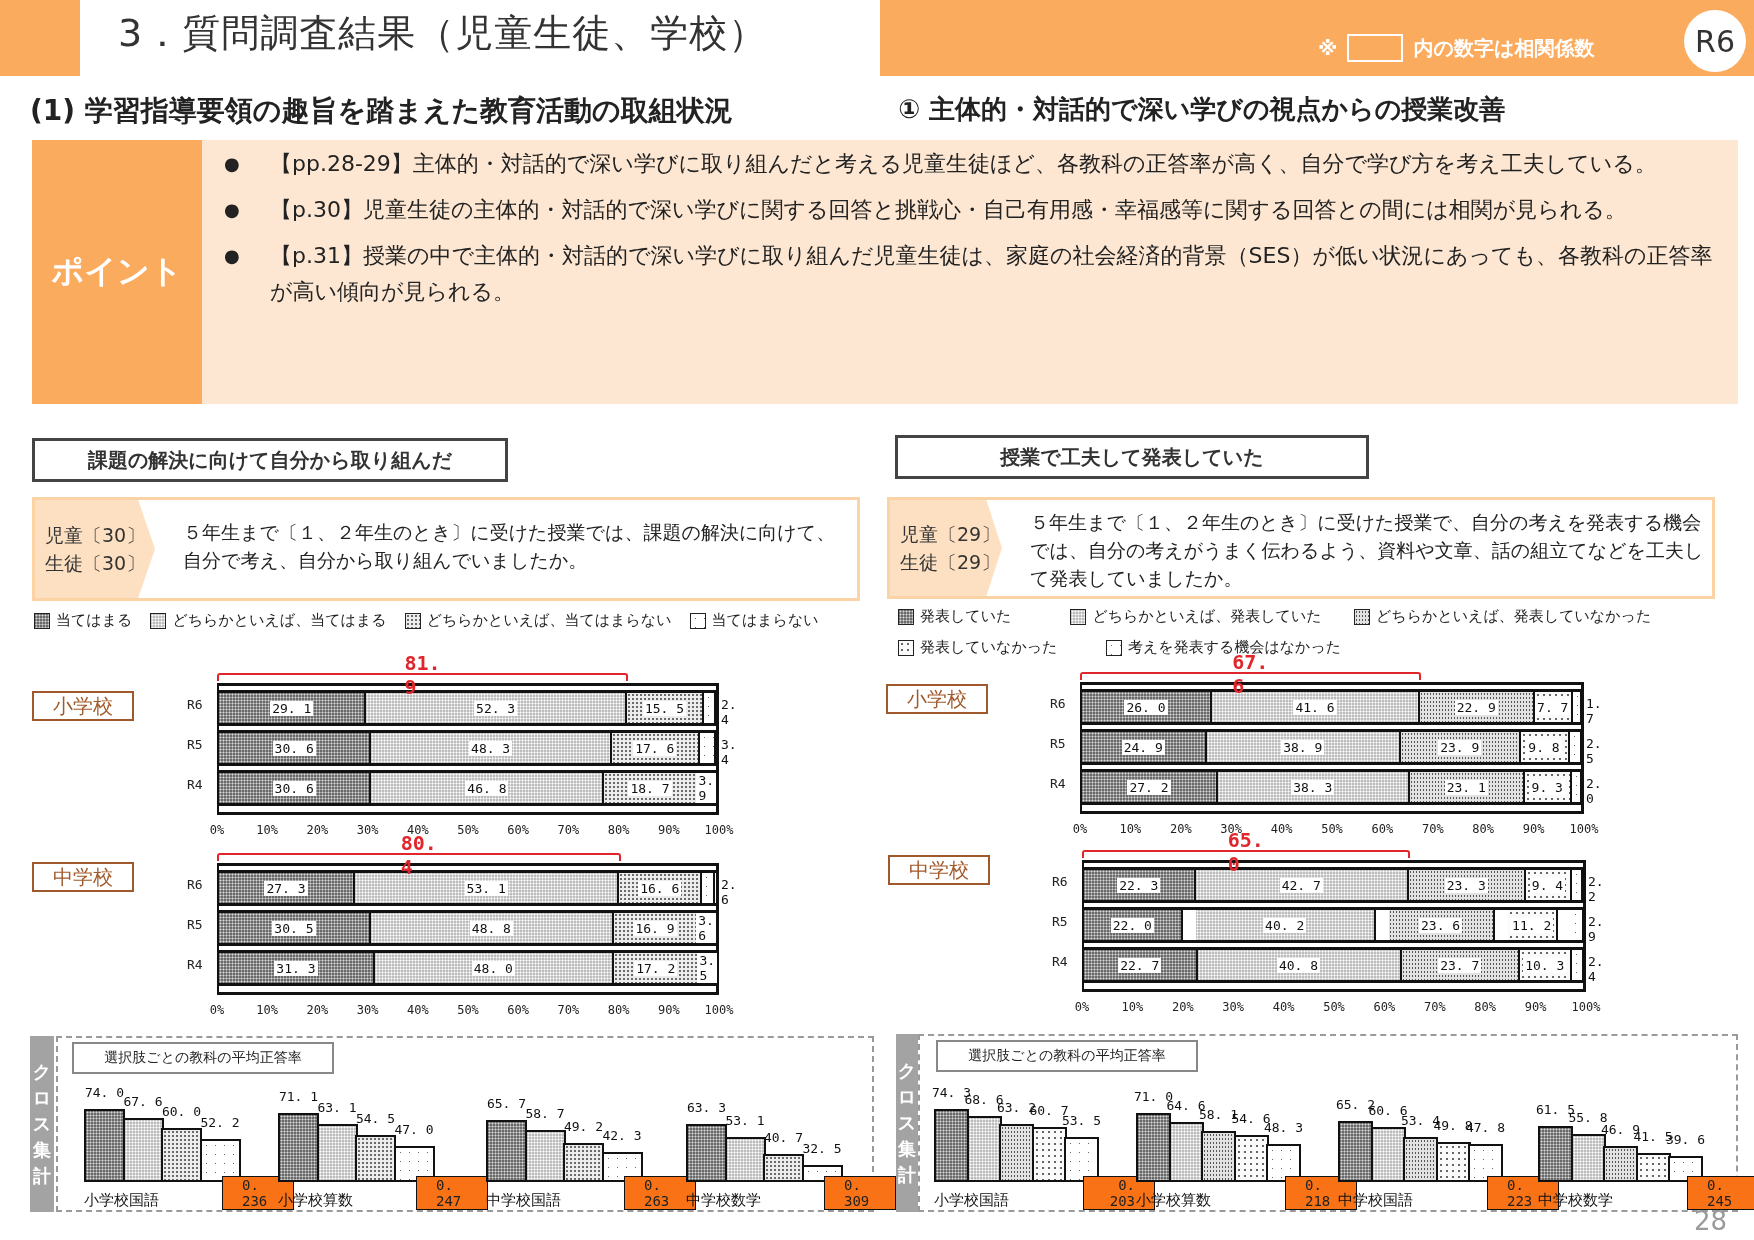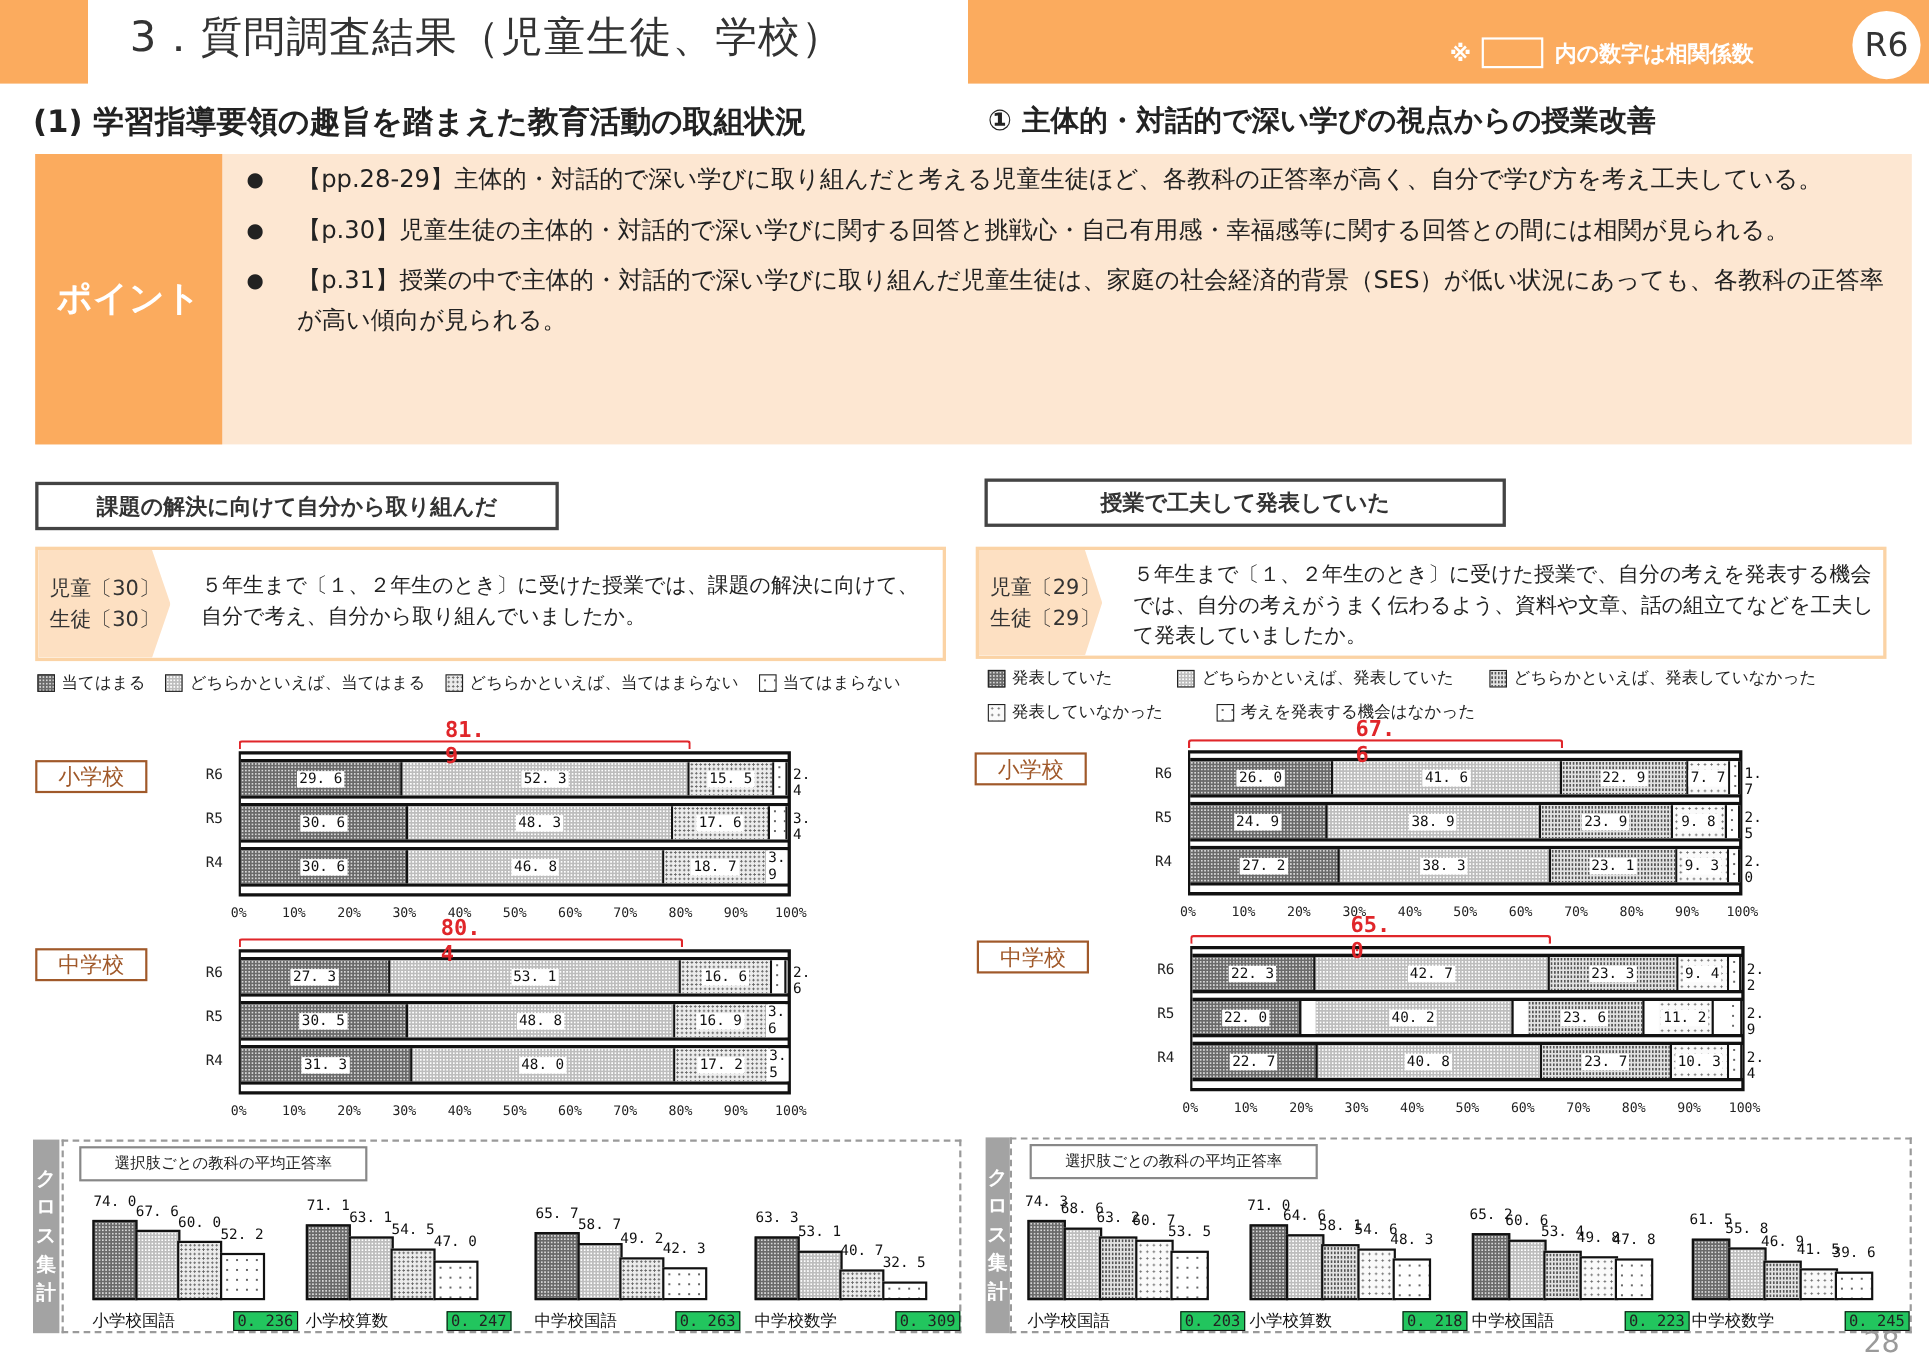--- a/index.html
+++ b/index.html
@@ -127,7 +127,7 @@
     <div class="plot" style="left: 0px; top: 18px; width: 502px; height: 132px;">
       <div class="row" style="top: 4px; width: 498px;">
         <div class="seg p1" style="width: 147.408px;">
-          <span>29. 6</span>
+          <span>29. 1</span>
         </div>
         <div class="seg p2" style="width: 260.454px;">
           <span>52. 3</span>

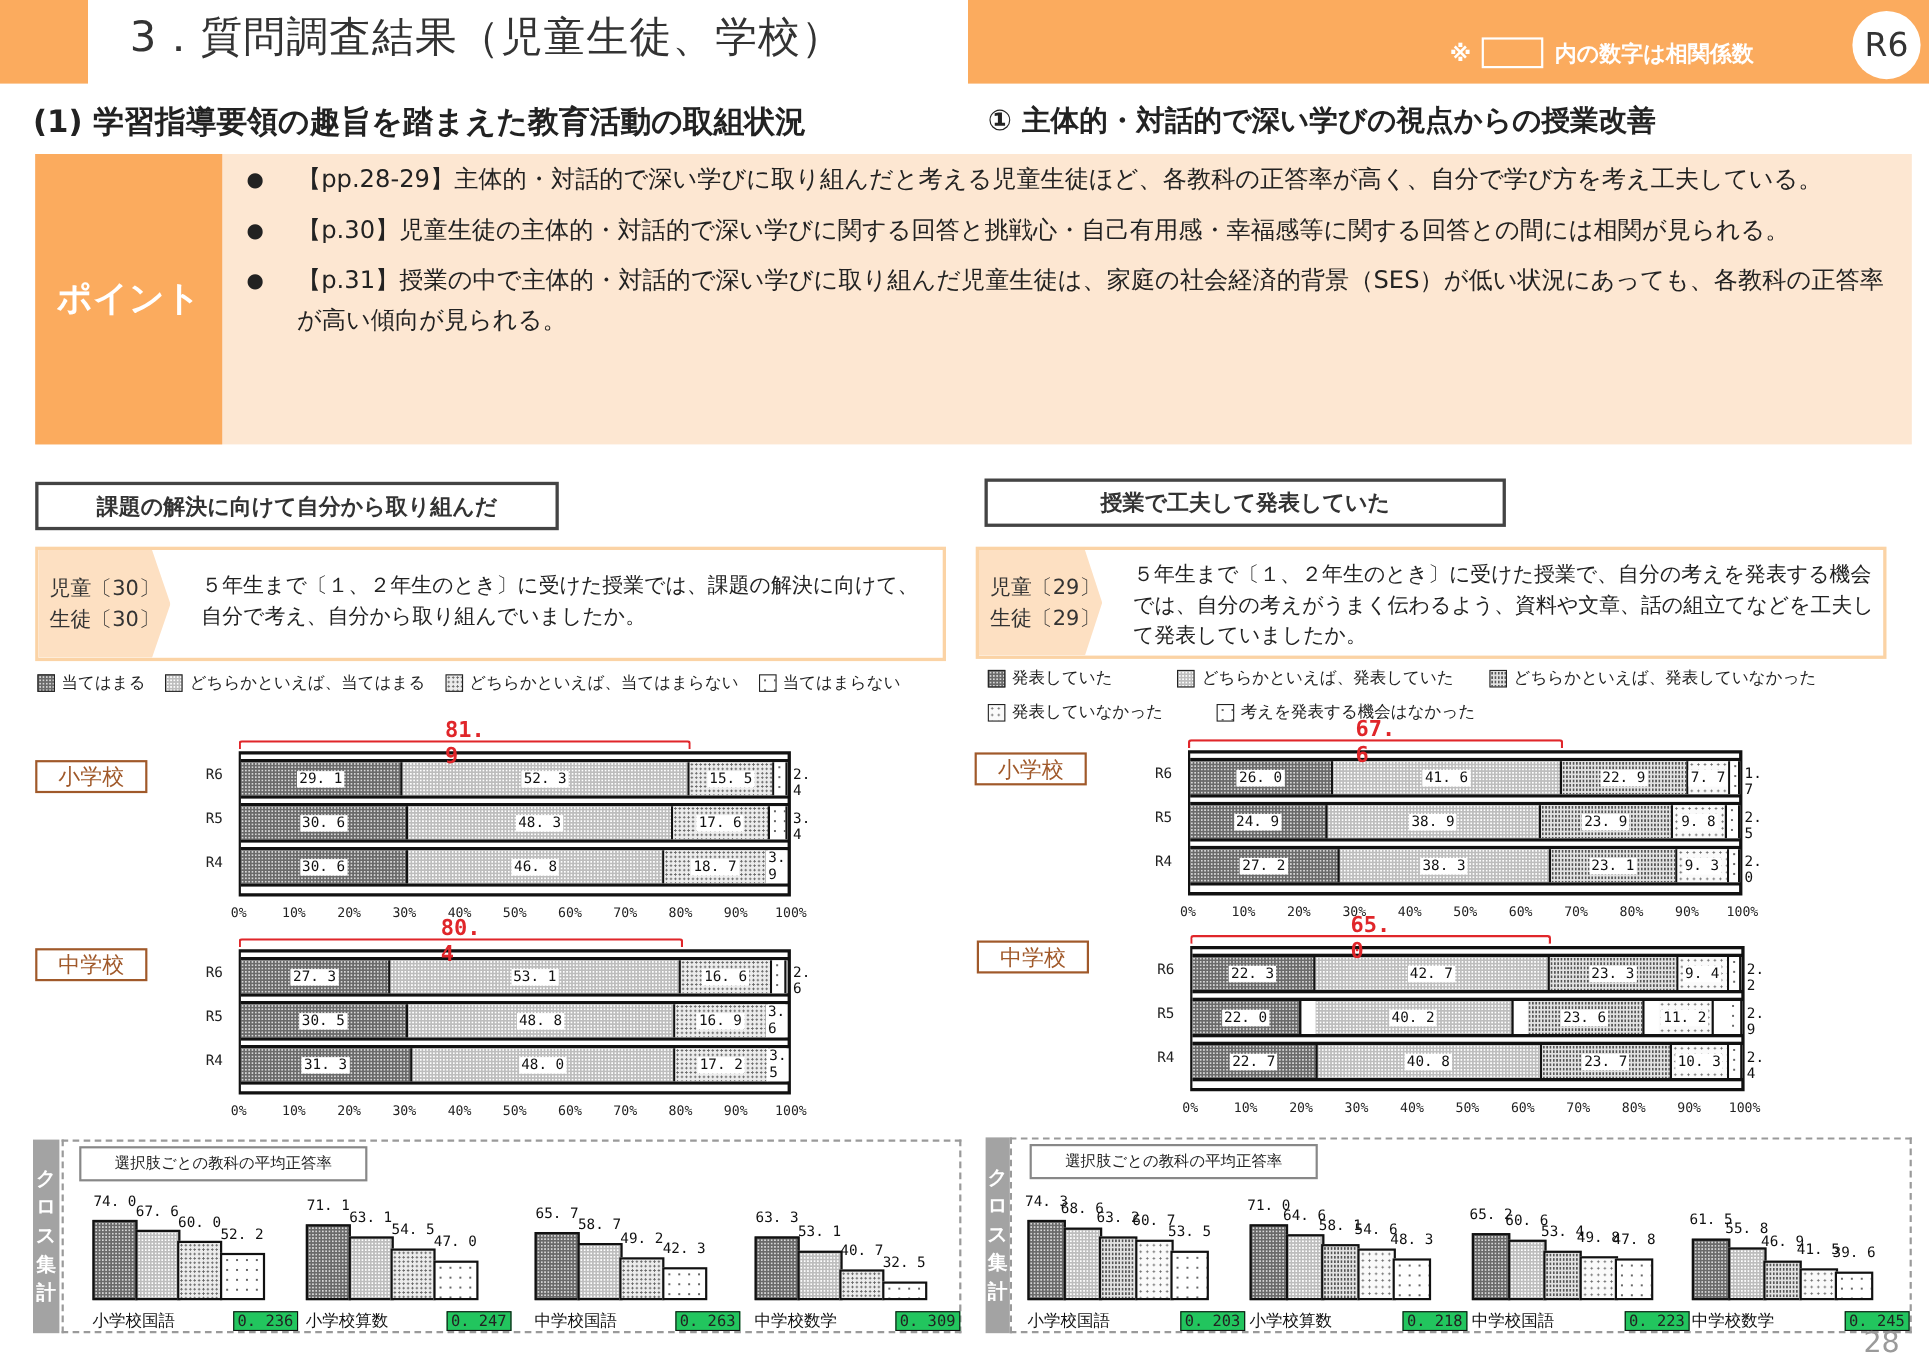--- a/index.html
+++ b/index.html
@@ -66,7 +66,7 @@
   .mbar { border: 2.5px solid #111; margin-right: -2.5px; position: relative; }
   .mval { position: absolute; top: -26px; left: 50%; transform: translateX(-50%); font-family: "DejaVu Sans Mono", monospace; font-size: 13px; color: #111; white-space: nowrap; }
   .mini-name { position: absolute; bottom: 0; left: 0; font-size: 15px; color: #111; }
-  .mini-corr { position: absolute; bottom: 0; border: 1.5px solid #111; font-family: "DejaVu Sans Mono", monospace; font-size: 14px; padding: 0 3px; background: #22c55e; }
+  .mini-corr { position: absolute; bottom: 0; border: 1.5px solid #111; font-family: "DejaVu Sans Mono", monospace; font-size: 14px; padding: 0 19px; background: #f97316; margin-left: 10px; }
 
   .page-num { left: 1694px; top: 1206px; font-size: 26px; color: #9a9a9a; }
 </style>

